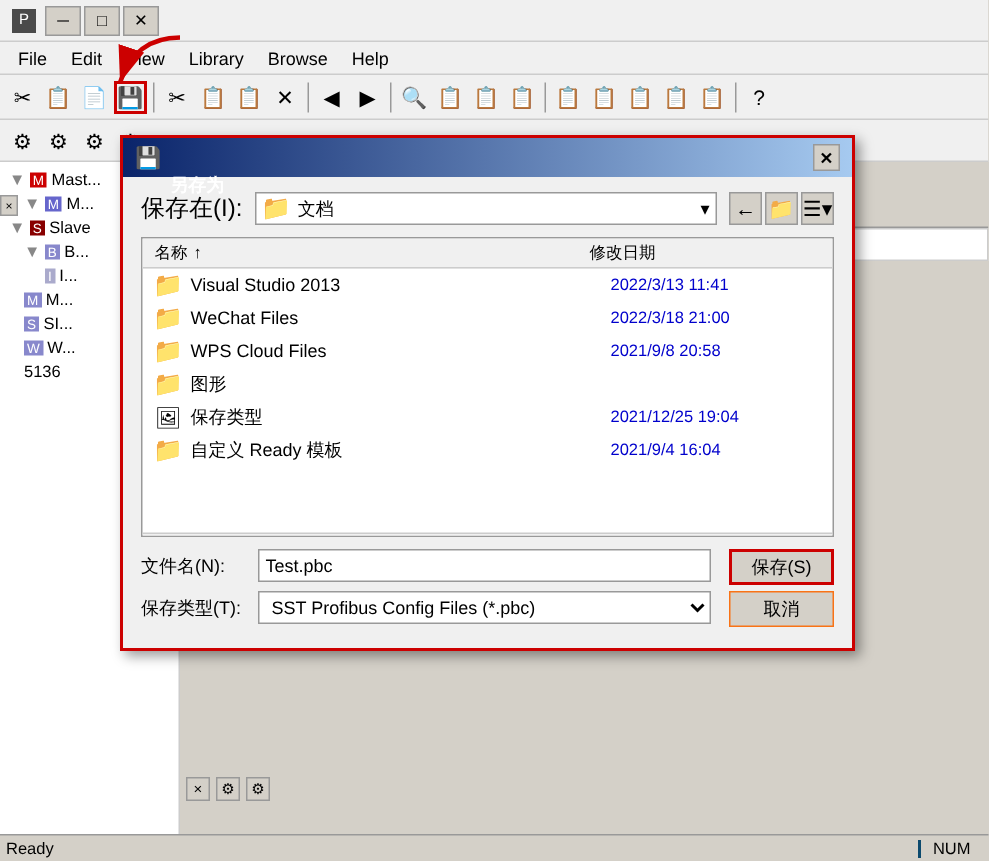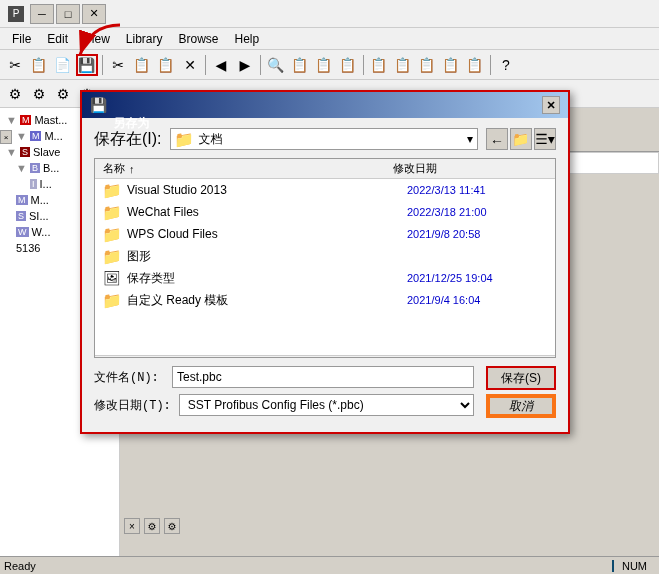--- a/index.html
+++ b/index.html
@@ -312,7 +312,6 @@
       font-size: 12px;
       min-width: 70px;
       white-space: nowrap;
-      font-family: Liberation Mono, monospace;
     }
     .form-input {
       flex: 1;

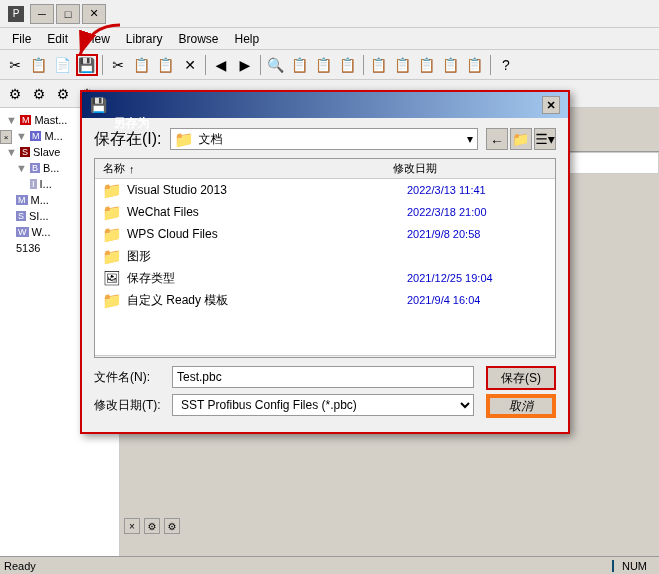--- a/index.html
+++ b/index.html
@@ -599,7 +599,7 @@
         </div>
 
         <div class="form-row">
-          <span class="form-label">修改日期(T):</span>
+          <span class="form-label">保存类型(T):</span>
           <select class="form-input" style="flex:1;height:22px;font-size:12px;">
             <option>SST Profibus Config Files (*.pbc)</option>
           </select>

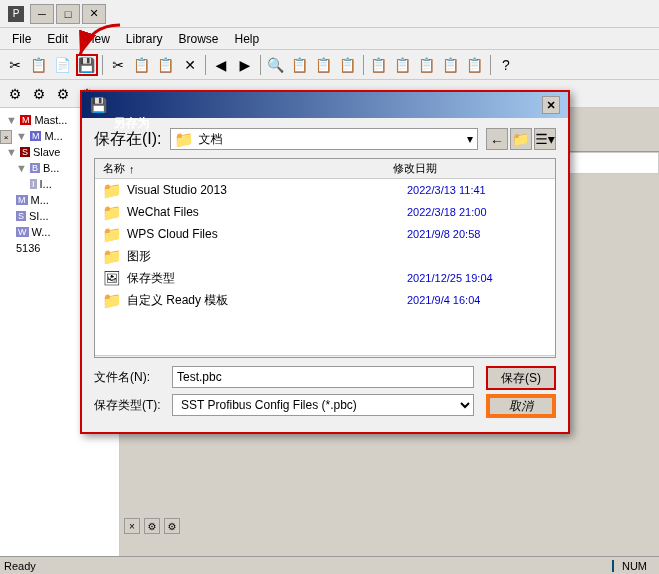--- a/index.html
+++ b/index.html
@@ -341,8 +341,7 @@
       justify-content: center;
     }
     .dialog-btn.normal {
-      border: 4px solid #f97316;
-      font-style: italic;
+      border: 1px solid #f97316;
     }
 
     

